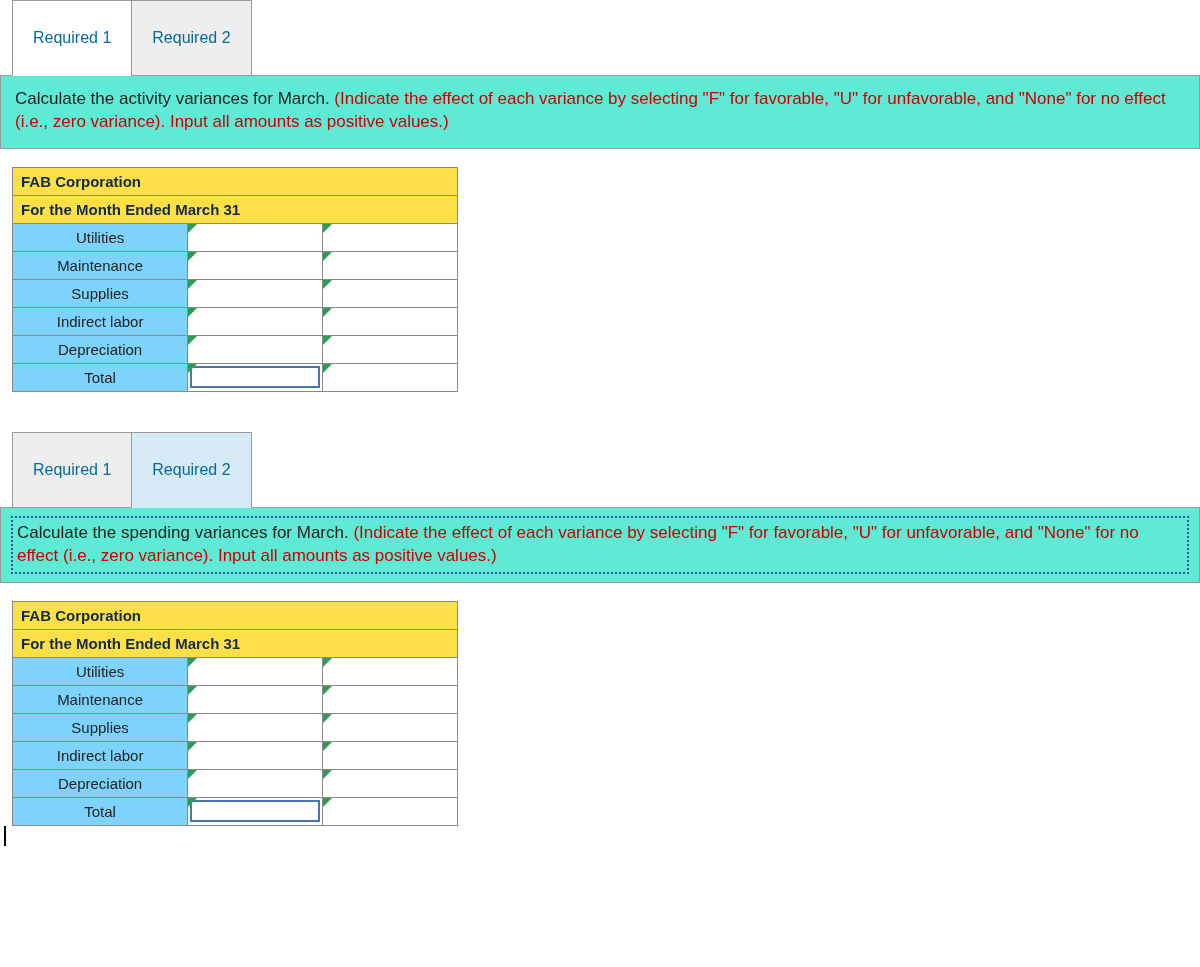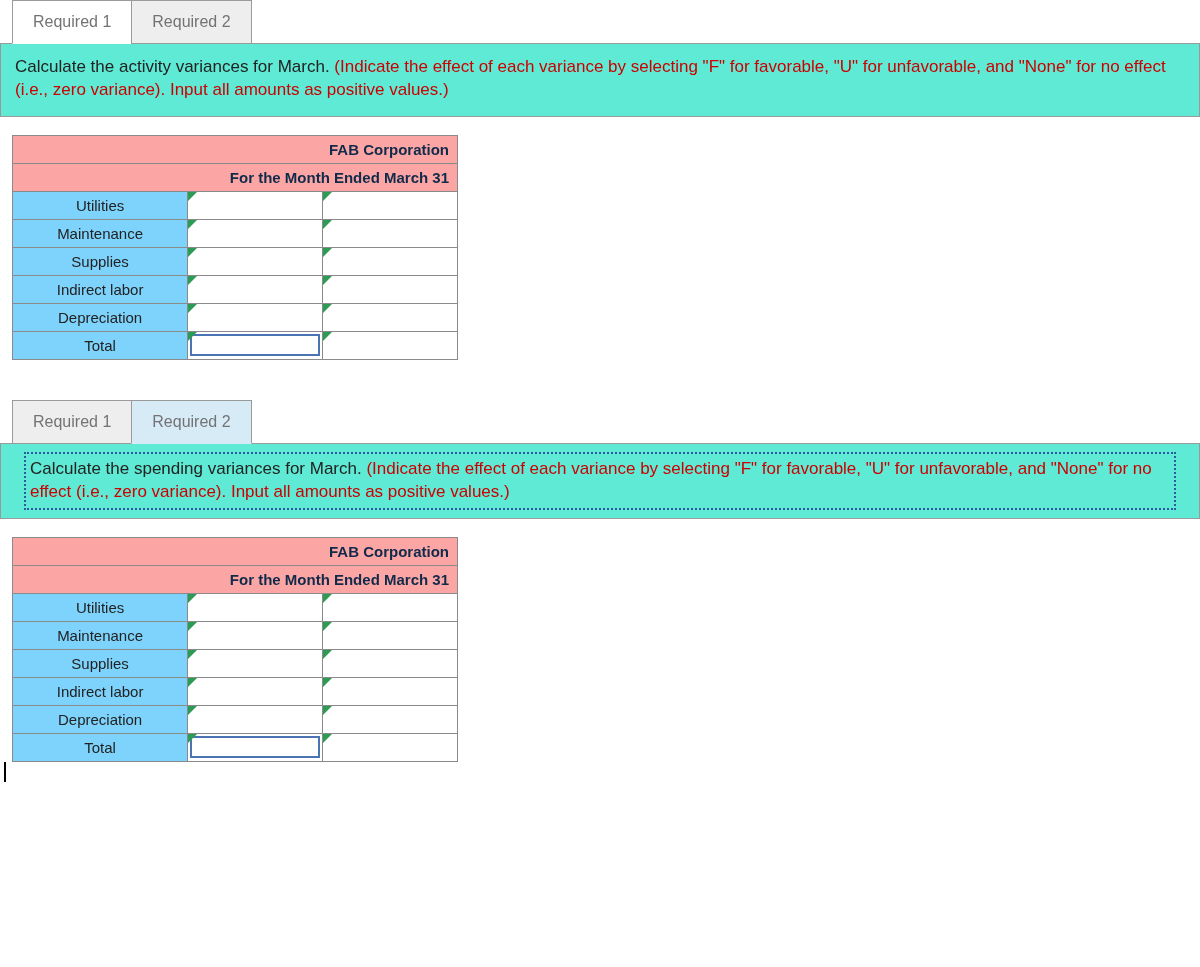--- a/index.html
+++ b/index.html
@@ -20,13 +20,13 @@
     z-index: 2;
   }
   .tab {
-    padding: 12px 20px;
+    padding: 28px 20px;
     border: 1px solid #9a9a9a;
     background: #eeeeee;
     cursor: pointer;
     margin-right: 0;
     font-size: 16px;
-    color: #737373;
+    color: #0369a1;
     position: relative;
   }
   .tab + .tab { margin-left: -1px; }

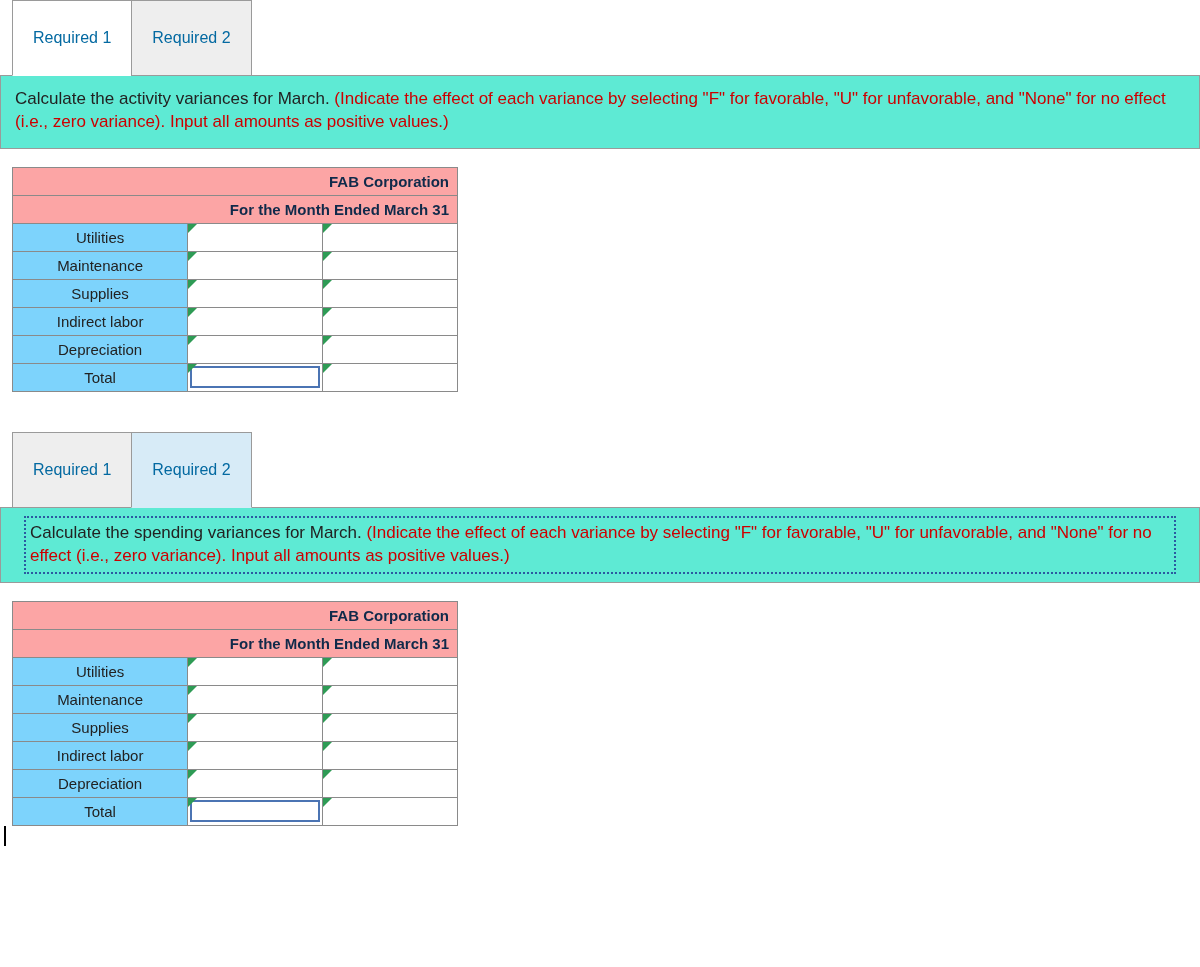--- a/index.html
+++ b/index.html
@@ -71,10 +71,10 @@
     vertical-align: middle;
   }
   .hdr {
-    background: #fca5a5;
+    background: #fde047;
     color: #102a4a;
     font-weight: bold;
-    text-align: right;
+    text-align: left;
   }
   .label-cell {
     width: 178px;

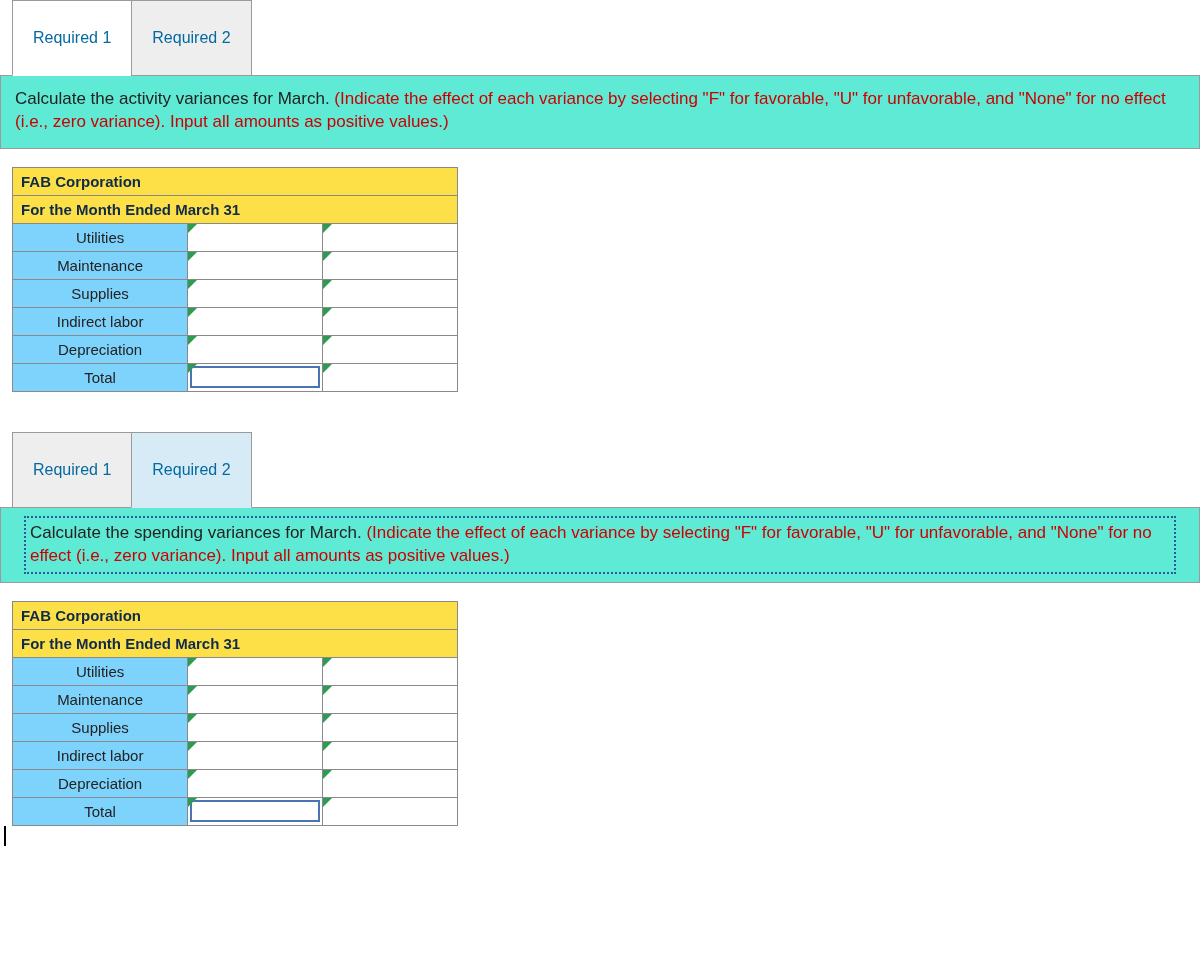--- a/index.html
+++ b/index.html
@@ -51,7 +51,7 @@
   .instructions .black { color: #222; }
   .instructions .red { color: #cc0000; }
   .instructions.dotted-inner {
-    padding: 8px 23px;
+    padding: 8px 10px;
   }
   .dotted-box {
     border: 2px dotted #2b5aa0;

